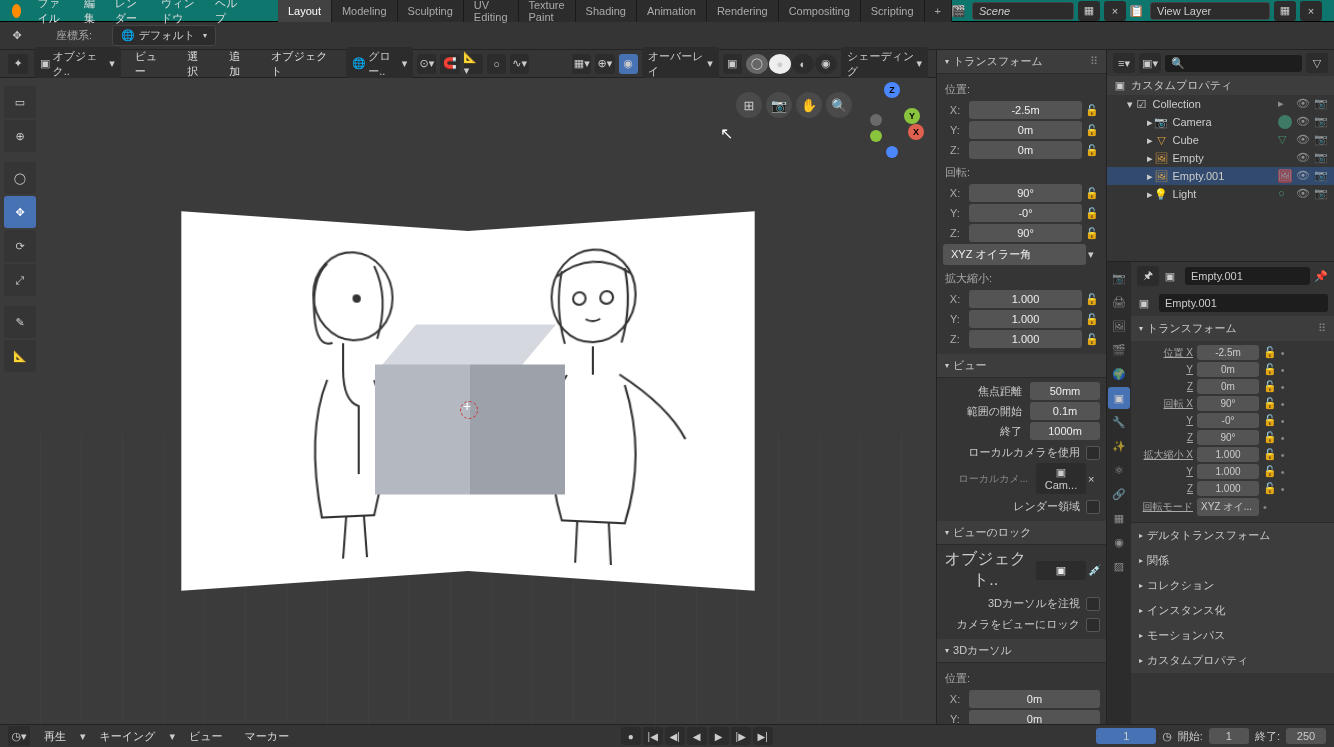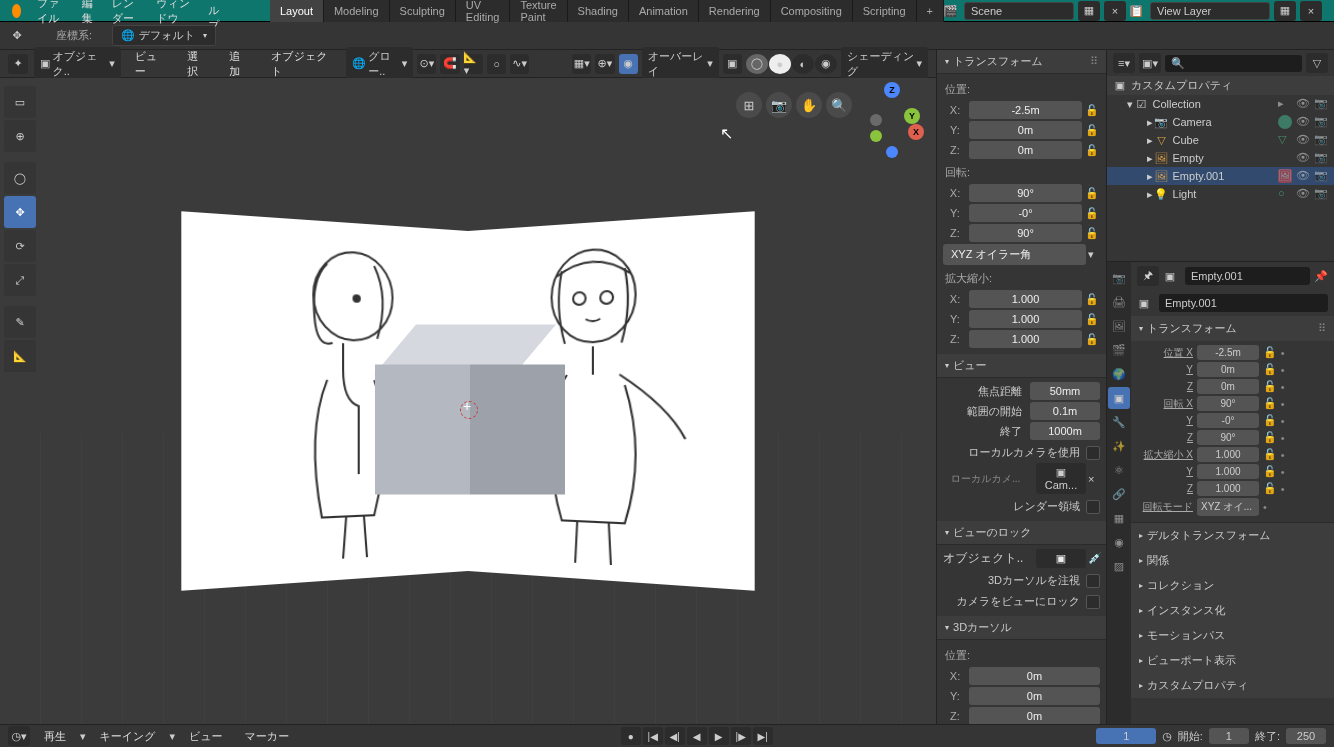--- a/index.html
+++ b/index.html
@@ -111,7 +111,7 @@
   </div>
   <div class="top-right">
     <div class="scene-icon">🎬</div>
-    <div class="top-field" style="width:110px;">
+    <div class="top-field" style="width:102px;font-style:italic;">
         <span>Scene</span>
       </div>
     <div class="hdr-btn-small">▦</div>

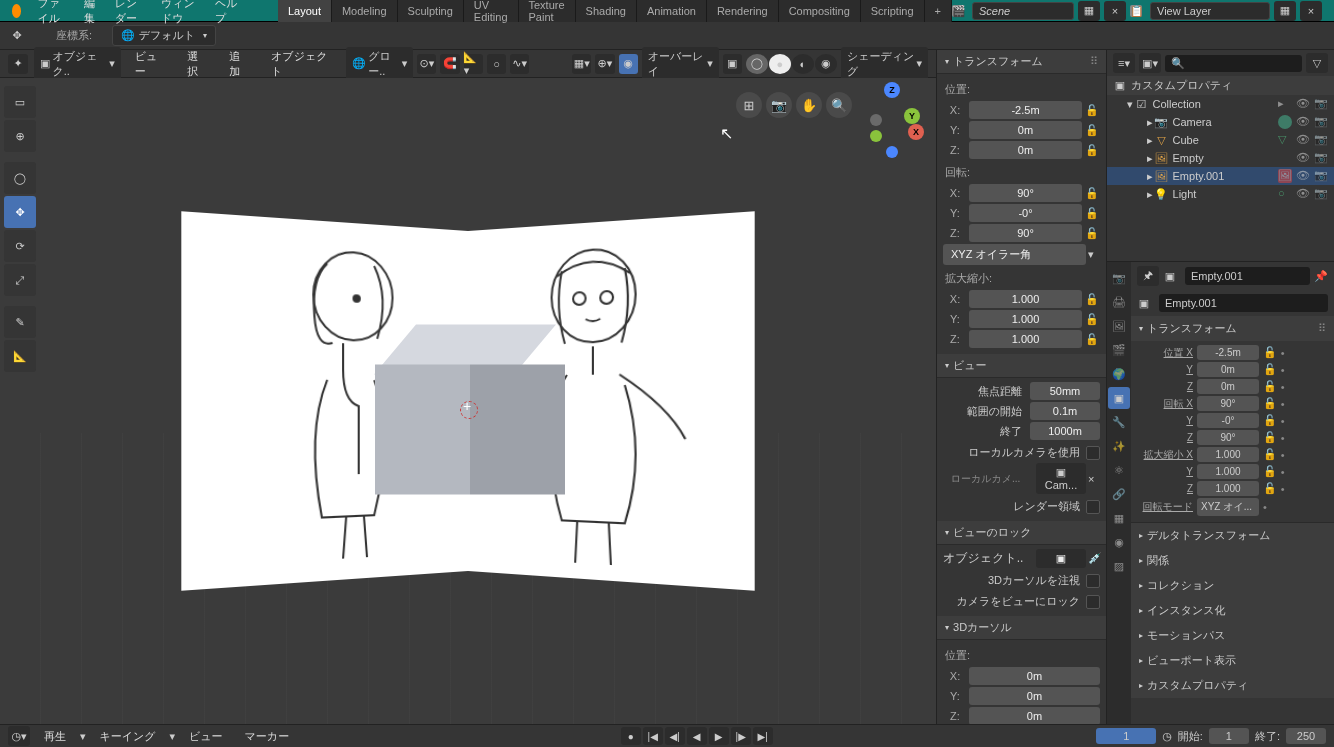--- a/index.html
+++ b/index.html
@@ -321,7 +321,7 @@
           <div class="chk"></div>
         </div>
       <div class="prop-row">
-          <span style="flex:1;text-align:center;padding-right:6px;font-size:10px;color:#888">ローカルカメ...</span>
+          <span style="flex:1;text-align:right;padding-right:6px;font-size:10px;color:#888">ローカルカメ...</span>
           <div class="prop-val" style="width:50px;flex:none;font-size:10px;background:#2c2c2c"><span>▣ </span><span>Cam...</span></div>
           <span style="width:12px;cursor:pointer">×</span>
         </div>

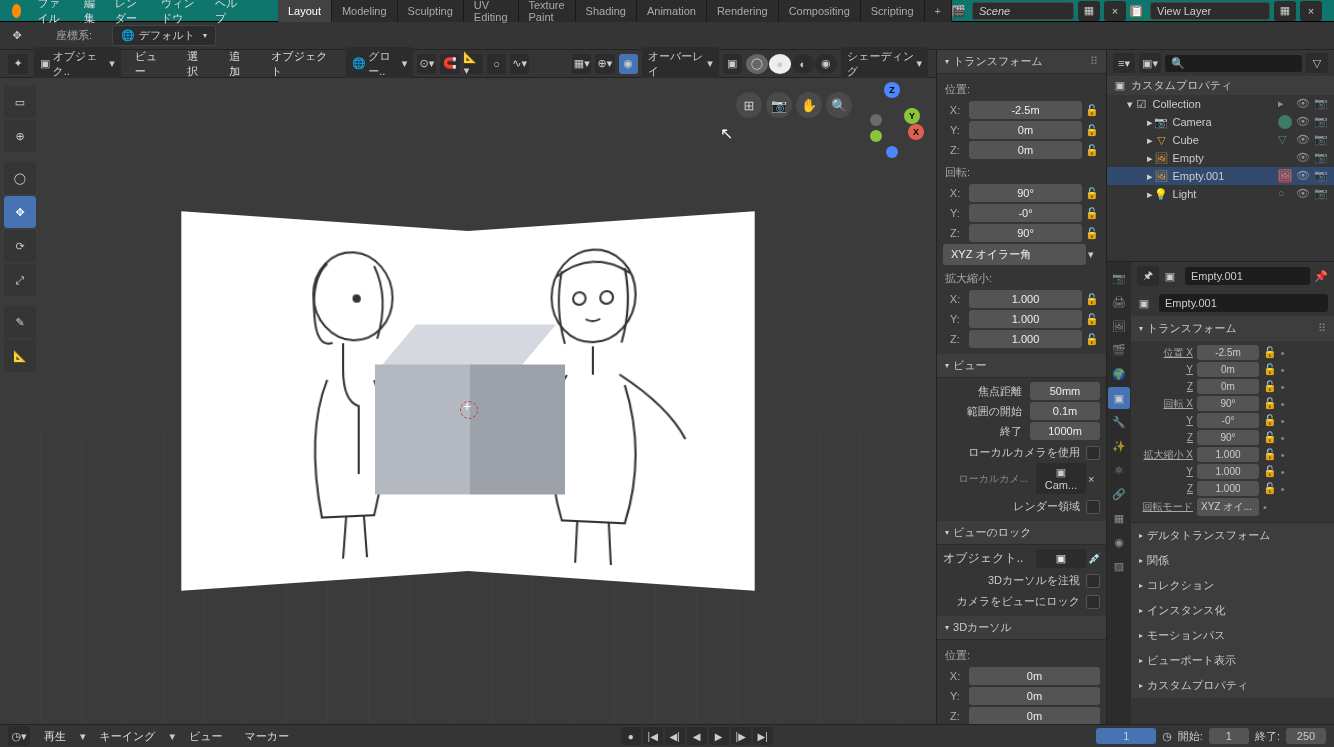--- a/index.html
+++ b/index.html
@@ -335,7 +335,7 @@
       </div>
     <div class="panel-body">
       <div class="prop-row">
-          <span style="flex:1;text-align:left;padding-right:6px;font-size:12px">オブジェクト..</span>
+          <span style="flex:1;text-align:center;padding-right:6px;font-size:16px">オブジェクト..</span>
           <div class="prop-val" style="width:50px;flex:none;background:#2c2c2c">▣</div>
           <span style="width:12px;cursor:pointer">💉</span>
         </div>

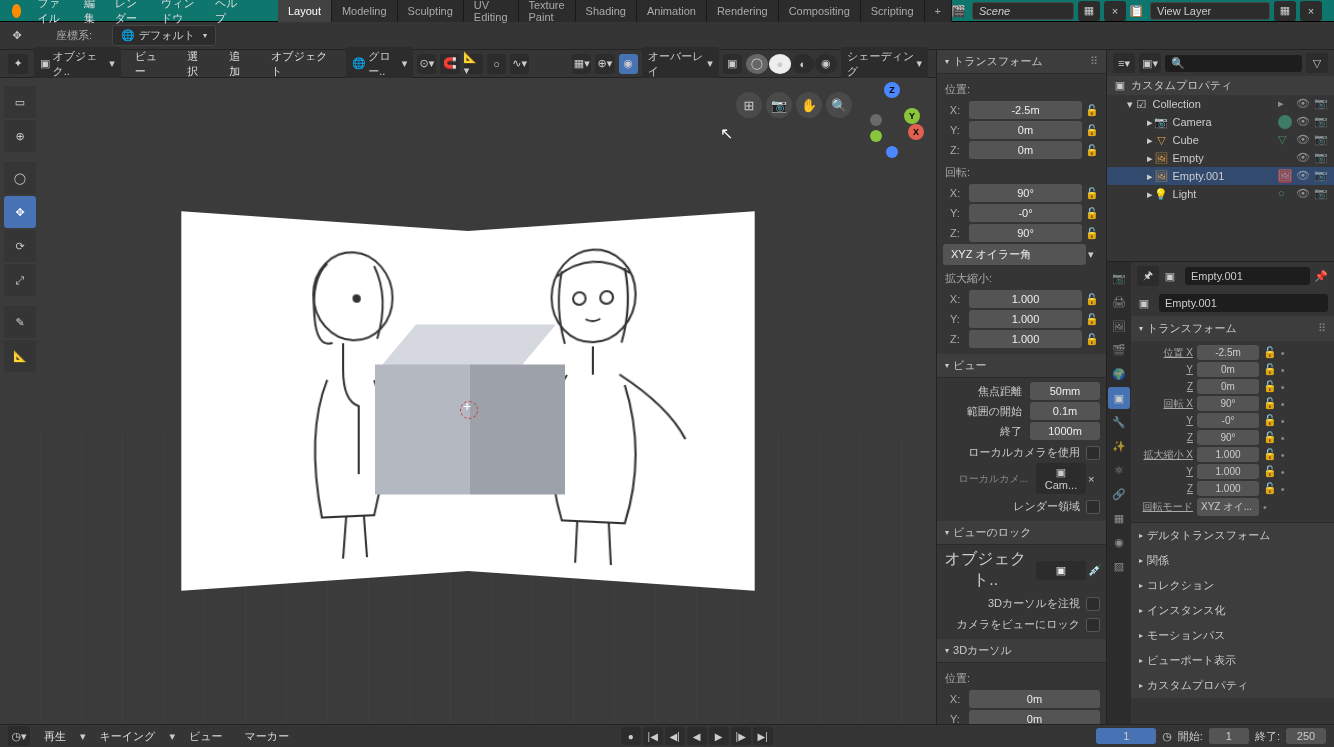--- a/index.html
+++ b/index.html
@@ -556,9 +556,6 @@
             <span>モーションパス</span>
           </div>
         <div class="prop-section-hdr collapsed">
-            <span>ビューポート表示</span>
-          </div>
-        <div class="prop-section-hdr collapsed">
             <span>カスタムプロパティ</span>
           </div>
       </div>

